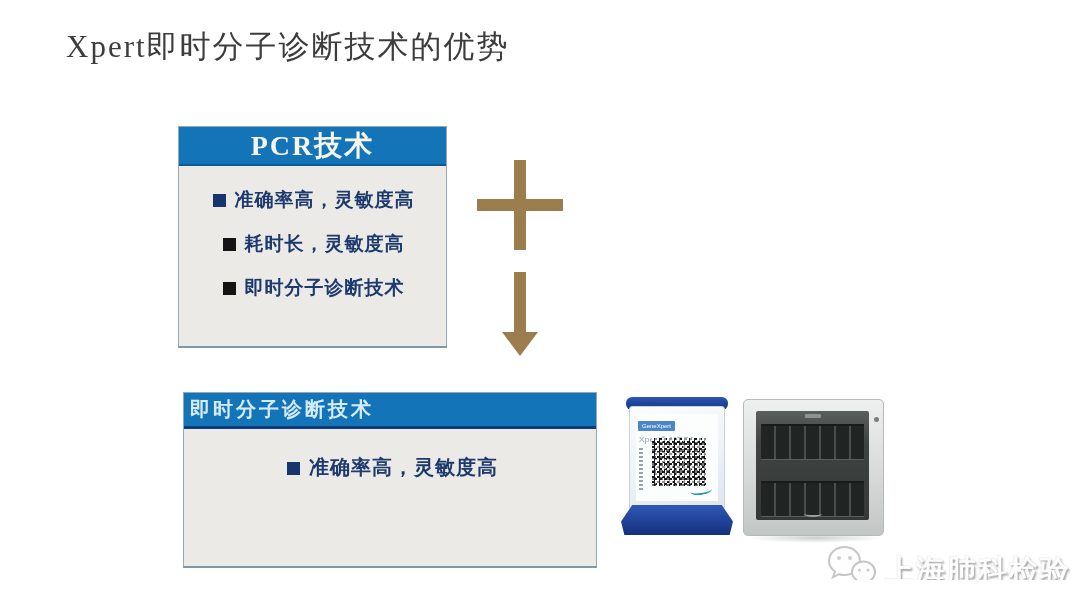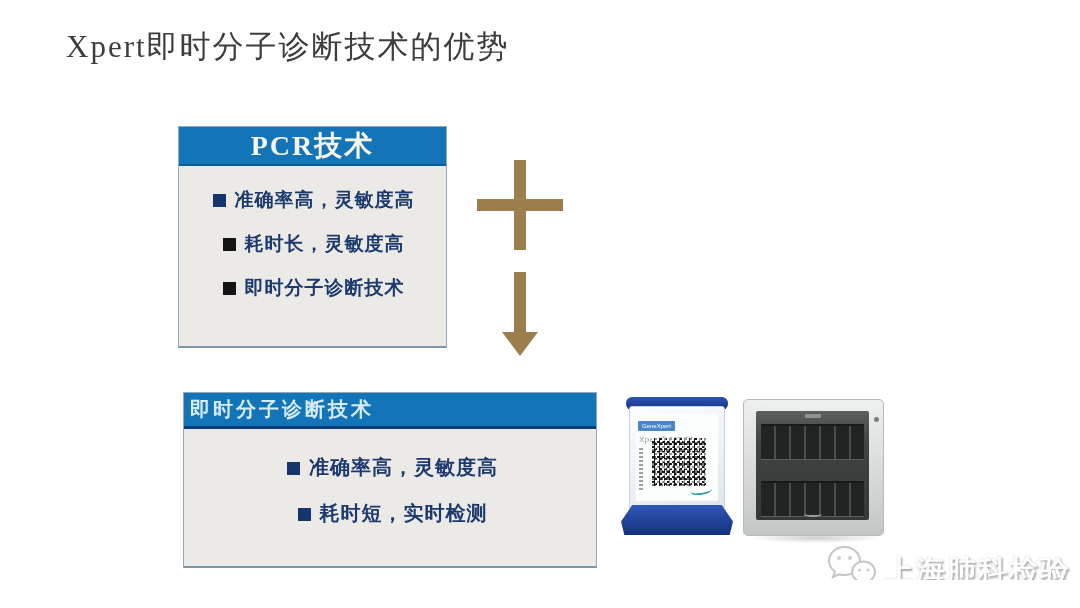--- a/index.html
+++ b/index.html
@@ -182,10 +182,6 @@
       <li>
         <span class="marker navy"></span>
         <span>准确率高，灵敏度高</span>
-      </li>
-      <li>
-        <span class="marker navy"></span>
-        <span>耗时短，实时检测</span>
       </li>
     </ul>
   </div>

